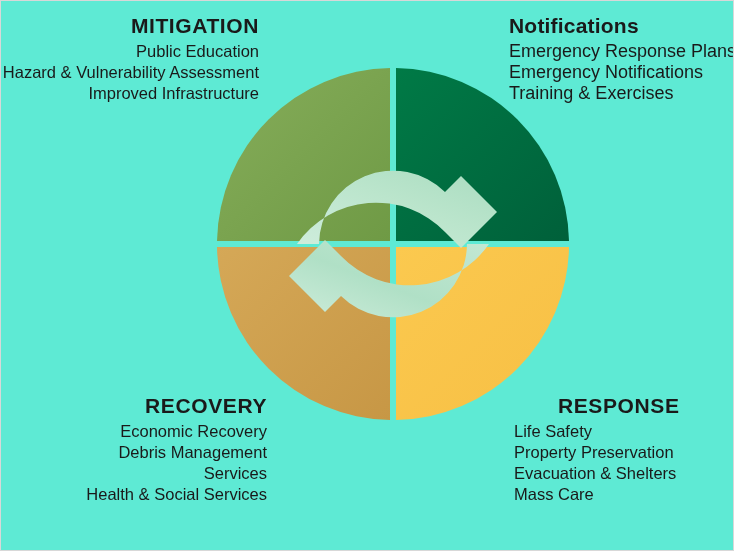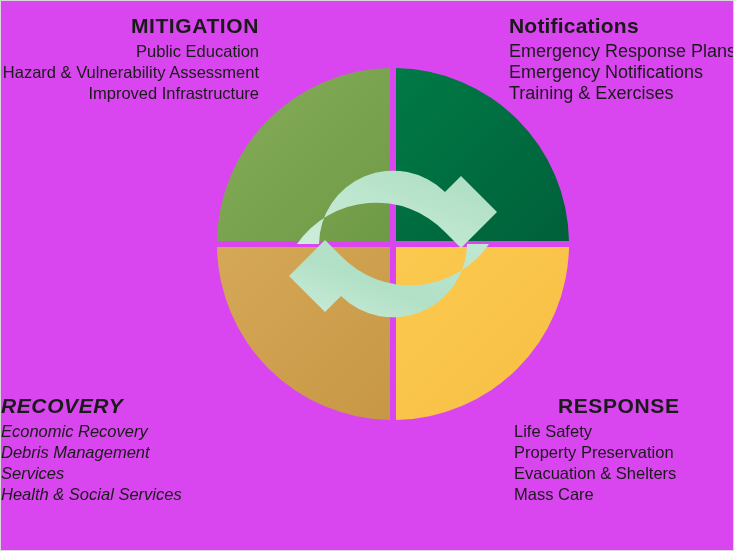--- a/index.html
+++ b/index.html
@@ -11,7 +11,7 @@
     position: relative;
     width: 734px;
     height: 551px;
-    background: #d946ef;
+    background: #5eead4;
     box-sizing: border-box;
     border: 1px solid #d8d8d8;
     overflow: hidden;

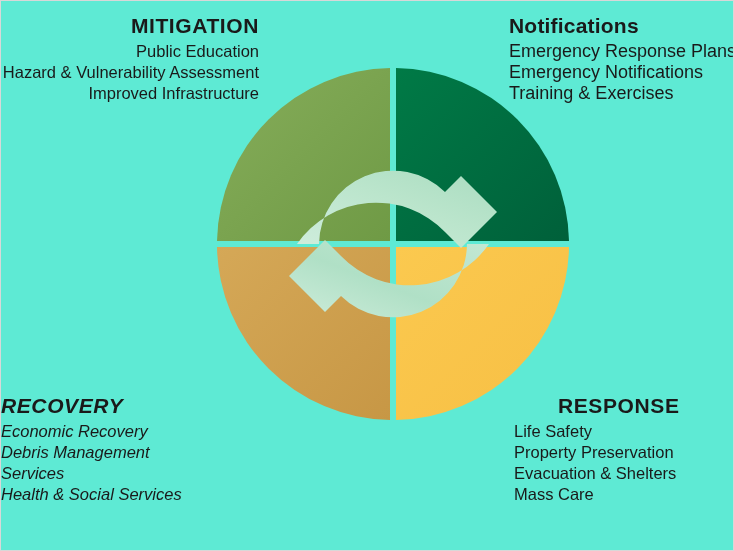--- a/index.html
+++ b/index.html
@@ -69,11 +69,10 @@
 
   
   #block-recovery {
-    left: 0px;
+    left: 8px;
     top: 392px;
     width: 258px;
-    text-align: left;
-    font-style: italic;
+    text-align: right;
   }
   #block-recovery .heading {
     font-size: 21px;

